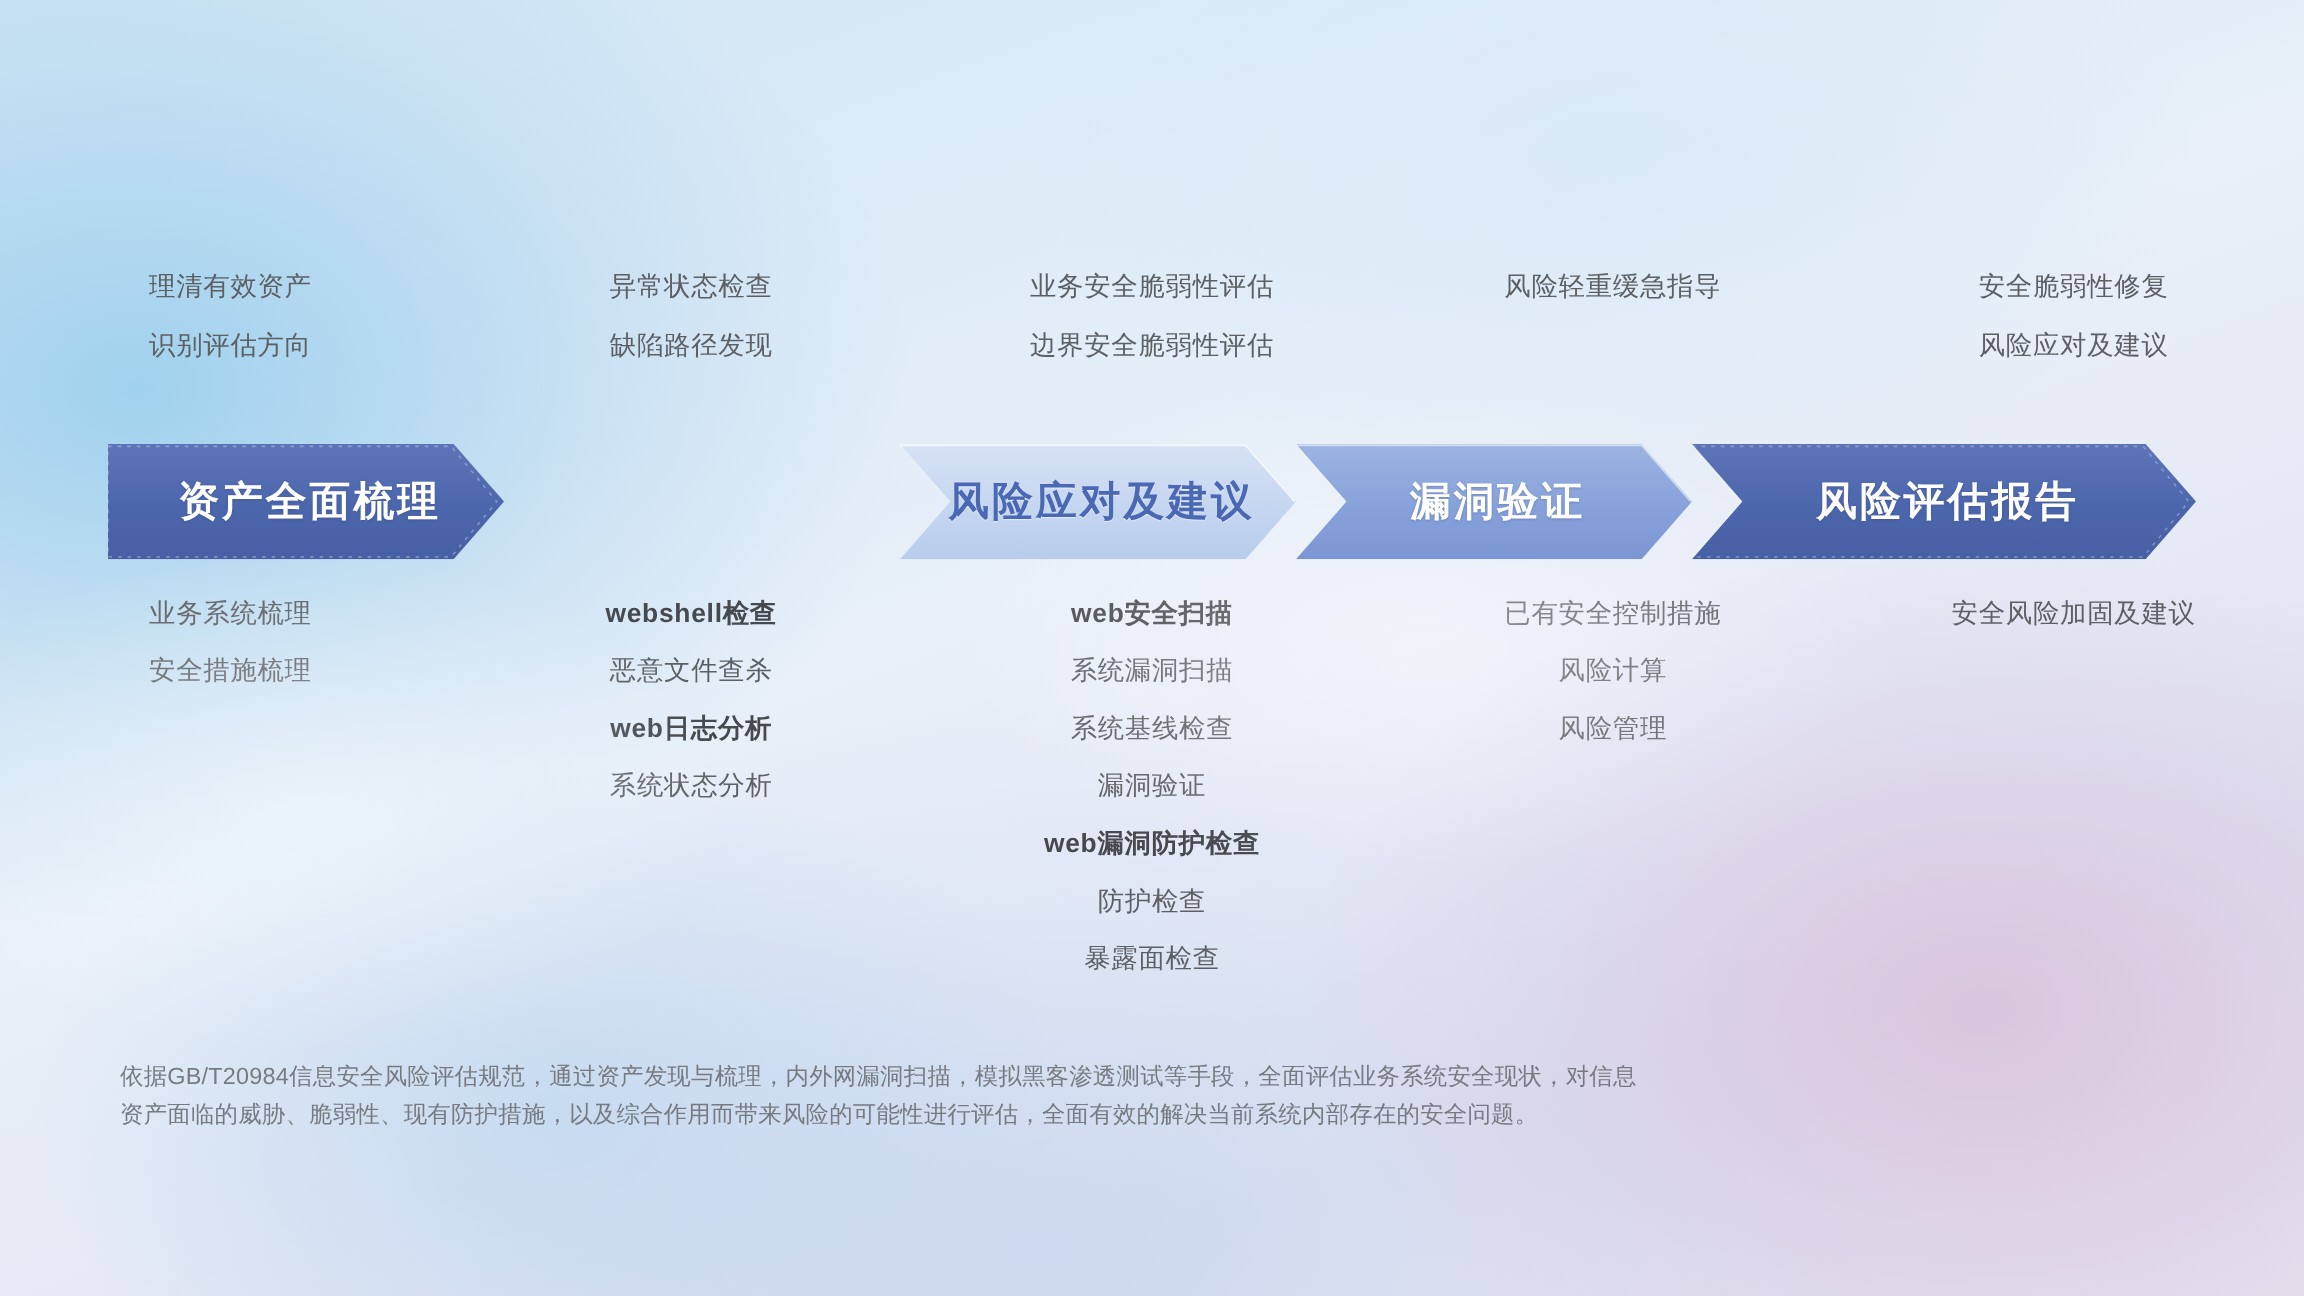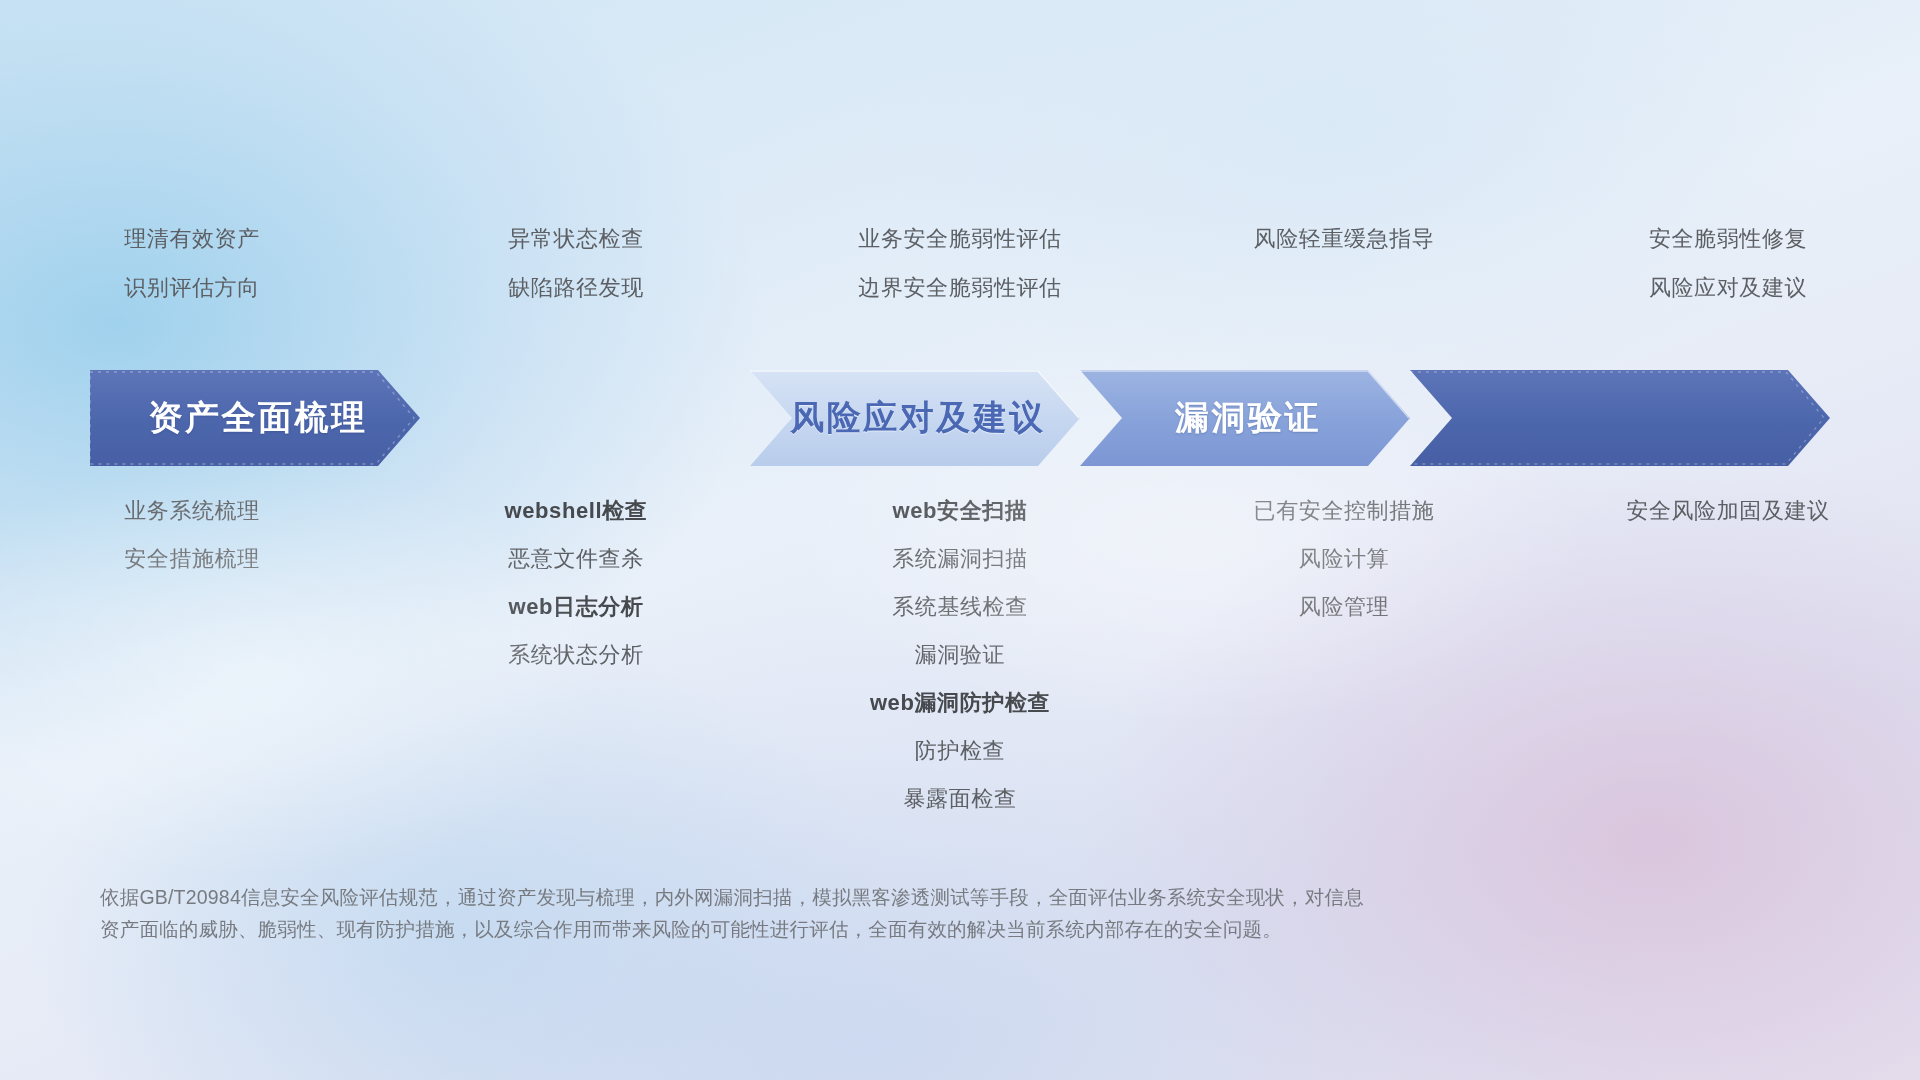--- a/index.html
+++ b/index.html
@@ -189,6 +189,7 @@
         <path d="M0,0 L378,0 L420,48 L378,96 L0,96 L42,48 Z" fill="url(#g4)"></path>
         <path d="M0,2 L376,2 L414,48 L376,94 L0,94 L40,48 Z" fill="none" stroke="rgba(255,255,255,0.28)" stroke-width="1.4" stroke-dasharray="3 5"></path>
       </svg>
+      <span>风险评估报告</span>
     </div>
   </div>
 

